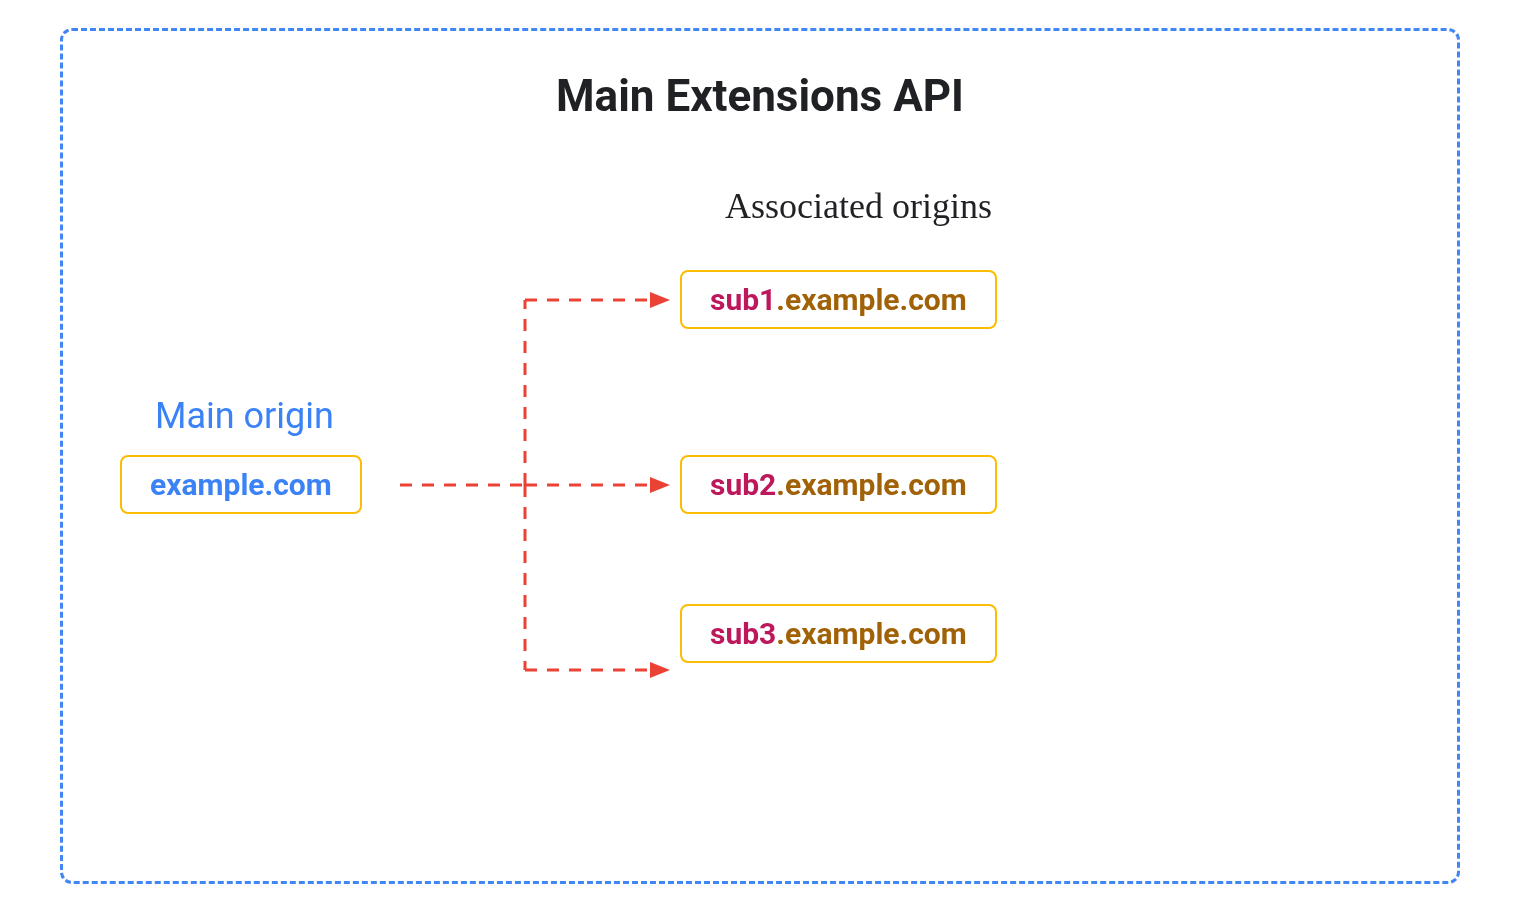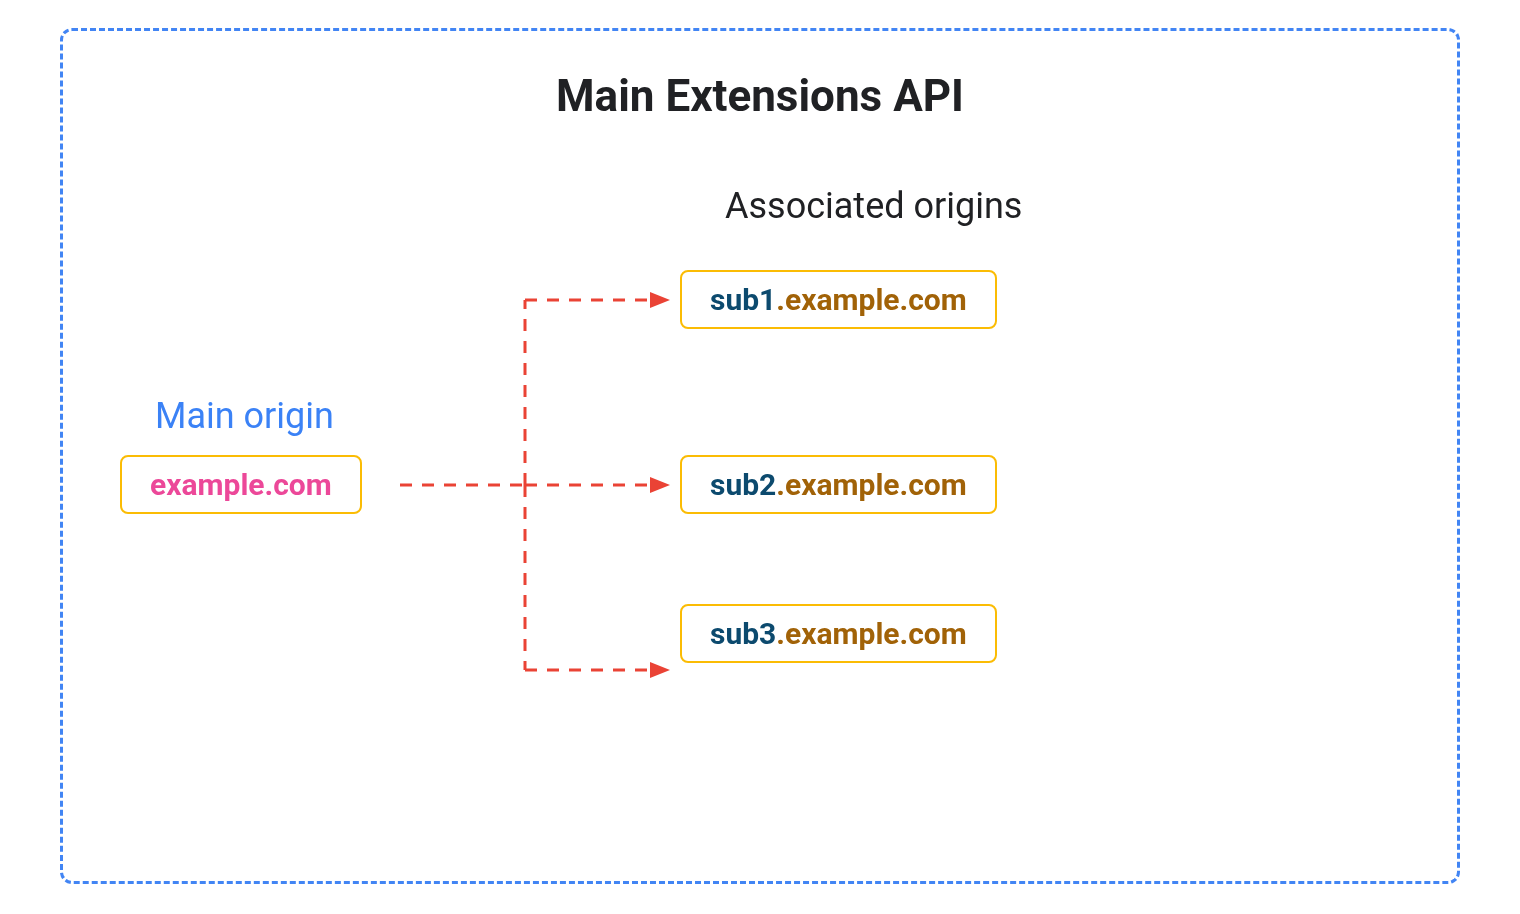--- a/index.html
+++ b/index.html
@@ -64,6 +64,7 @@
       font-size: 36px;
       font-weight: 400;
       color: #202124;
+      font-family: Liberation Serif, serif;
     }
     
     .associated-box {

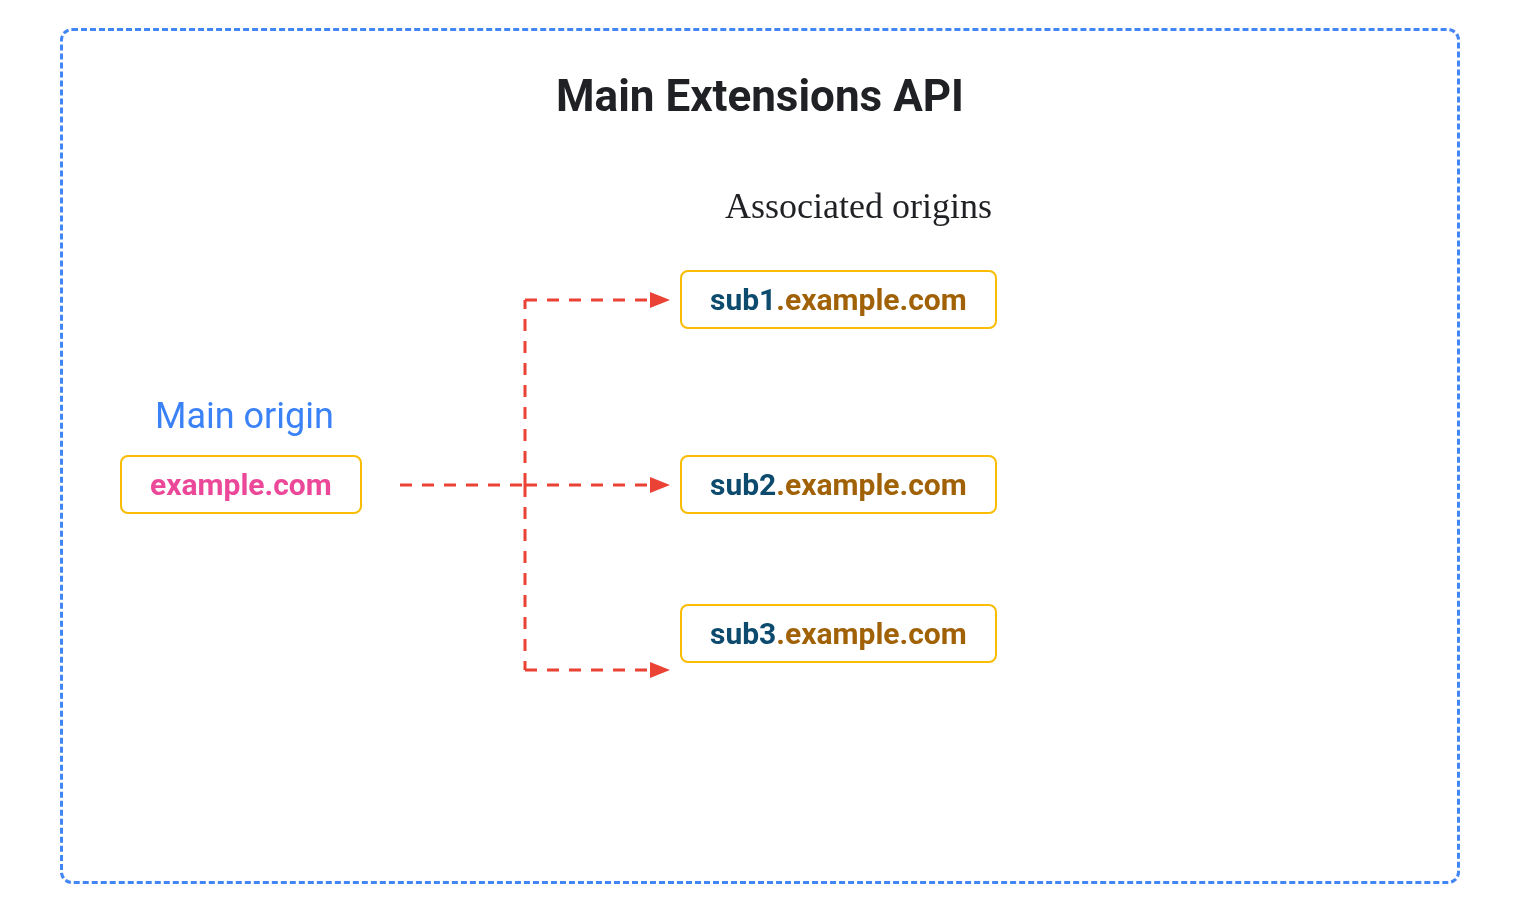--- a/index.html
+++ b/index.html
@@ -92,7 +92,7 @@
     }
     
     .sub-prefix {
-      color: #0c4a6e;
+      color: #be185d;
     }
     
     .domain-suffix {

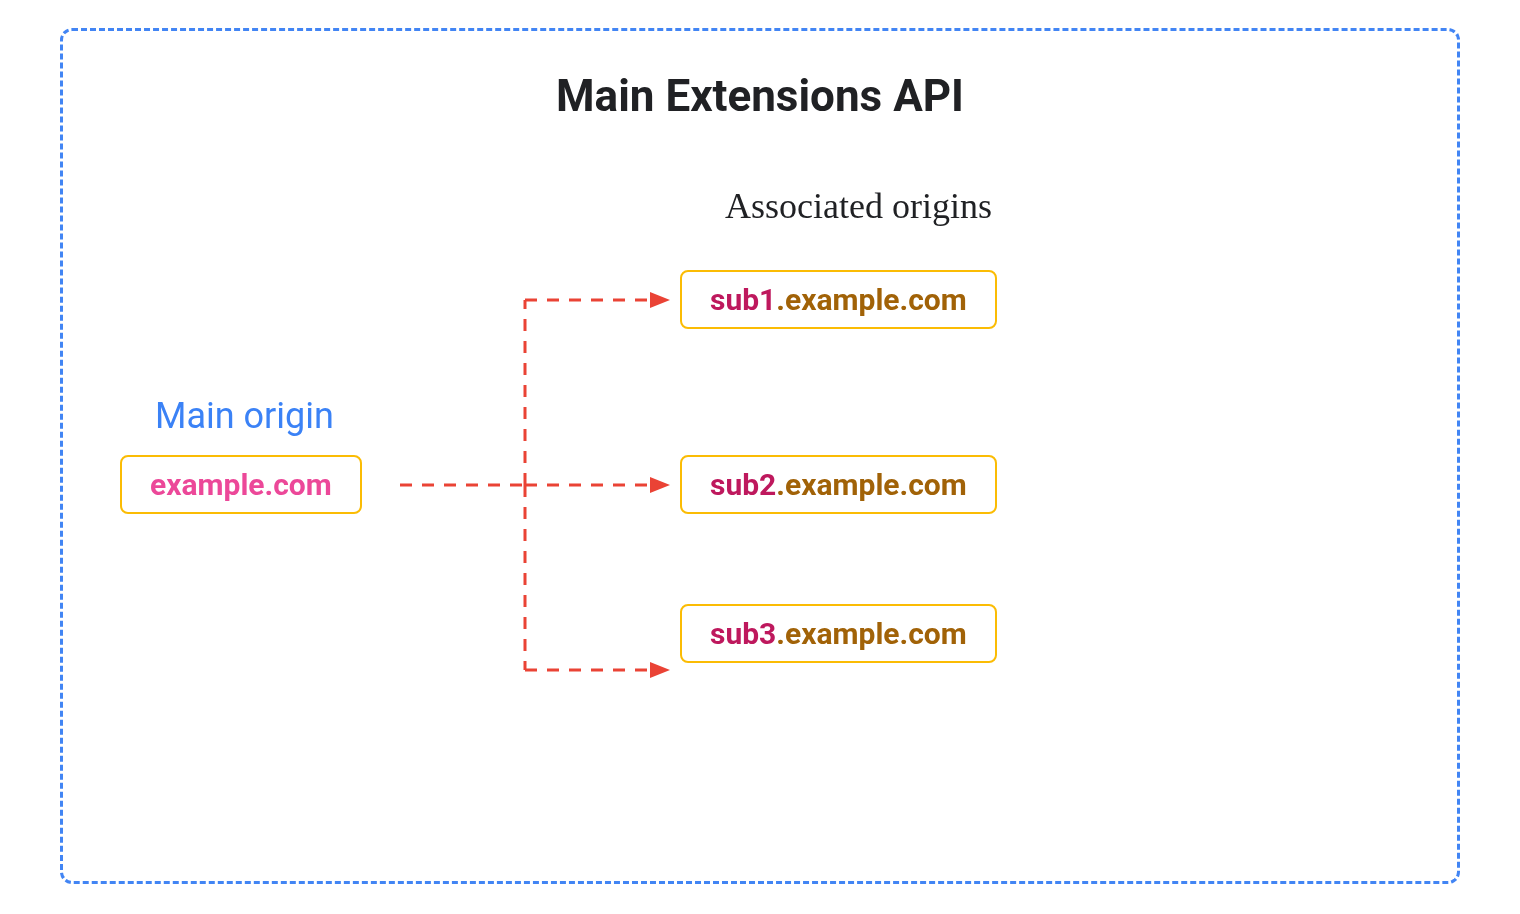--- a/index.html
+++ b/index.html
@@ -54,7 +54,7 @@
       padding: 10px 28px;
       font-size: 30px;
       font-weight: 700;
-      color: #ec4899;
+      color: #3b82f6;
     }
     
     .associated-label {

